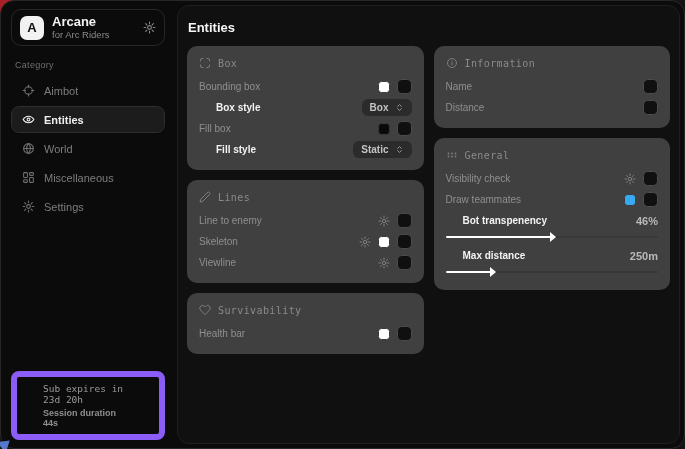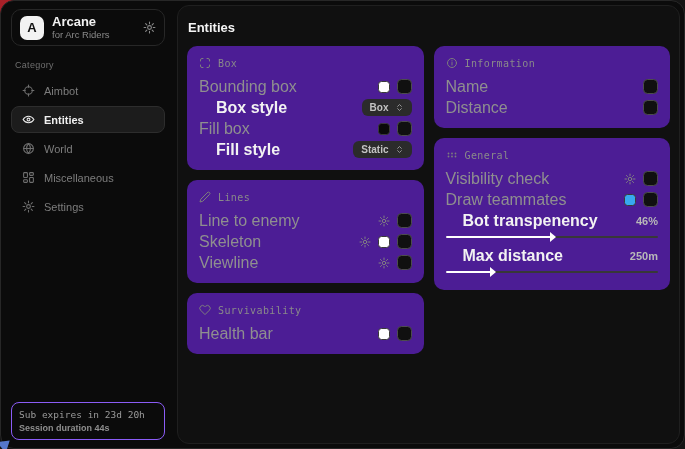--- a/index.html
+++ b/index.html
@@ -36,7 +36,7 @@
   .columns { display:flex; gap:10px; padding:0 9px; align-items:flex-start; }
   .col { width:238px; display:flex; flex-direction:column; gap:10px; }
 
-  .card { background:#4c1d95; border-radius:10px; padding:10px 12px; }
+  .card { background:#404040; border-radius:10px; padding:10px 12px; }
   .card-header { display:flex; align-items:center; gap:7px; height:14px; margin-bottom:6px; color:#8a8a8a; }
   .card-title { font-family:"DejaVu Sans Mono", monospace; font-size:10px; letter-spacing:.4px; }
   .h-ic { display:flex; color:#7d7d7d; }

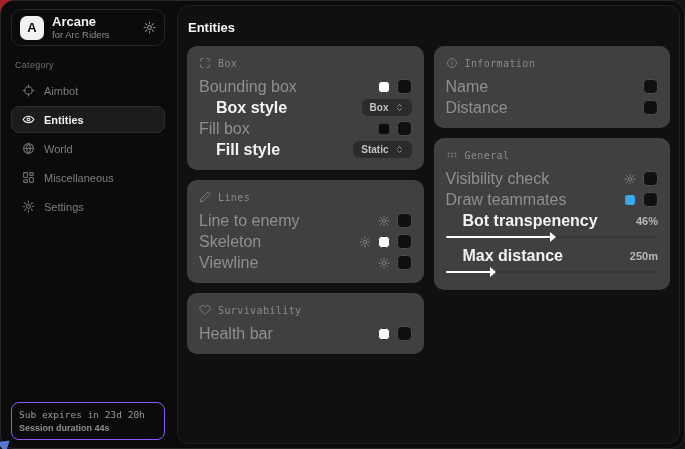--- a/index.html
+++ b/index.html
@@ -42,7 +42,7 @@
   .h-ic { display:flex; color:#7d7d7d; }
 
   .row { display:flex; align-items:center; justify-content:space-between; height:21px; }
-  .row-label { font-size:16px; color:#8f8f8f; }
+  .row-label { font-size:10px; color:#8f8f8f; }
   .row-label.em { color:#f2f2f2; font-weight:700;padding-left:17px; }
   .controls { display:flex; align-items:center; gap:7px; }
 

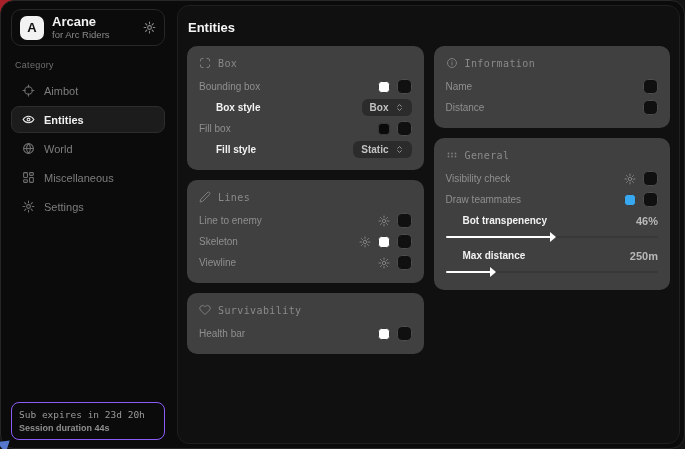--- a/index.html
+++ b/index.html
@@ -26,7 +26,7 @@
   .side-item.selected { background:#1c1c1c; border-color:#2d2d2d; color:#f0f0f0; font-weight:600; }
   .side-item.selected .s-ic { color:#e8e8e8; }
 
-  .sub-box { position:absolute; left:10px; right:10px; bottom:8px; border:1px solid #8b5cf6; border-radius:8px; padding:6px 7px; }
+  .sub-box { position:absolute; left:10px; right:10px; bottom:8px; border:6px solid #8b5cf6; border-radius:8px; padding:6px 26px; }
   .sub-line1 { font-family:"DejaVu Sans Mono", monospace; font-size:9.5px; color:#9a9a9a; }
   .sub-line2 { font-size:9px; font-weight:700; color:#8f8f8f; margin-top:3px; }
 

